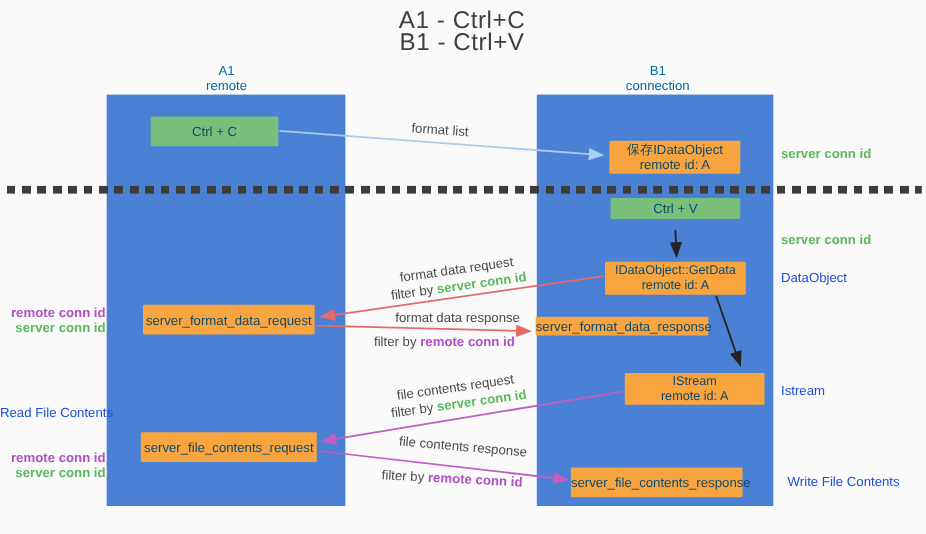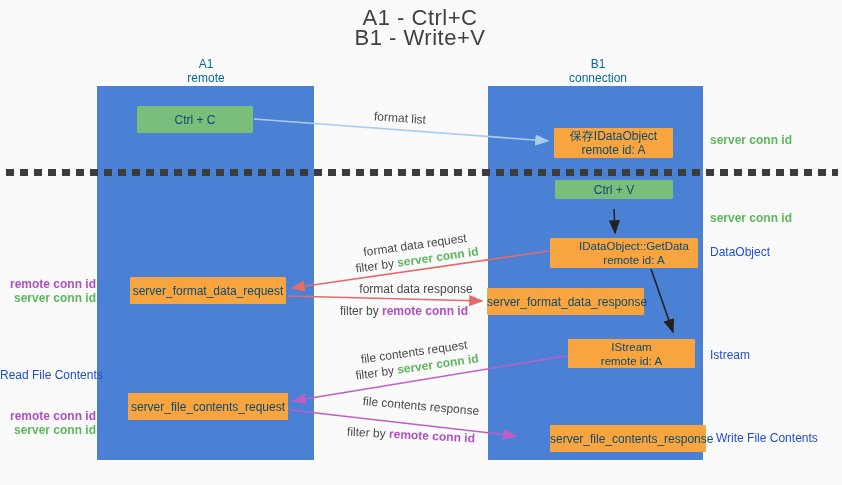--- a/index.html
+++ b/index.html
@@ -61,7 +61,7 @@
 
   <div class="title">
     <div>A1 - Ctrl+C</div>
-    <div>B1 - Write+V</div>
+    <div>B1 - Ctrl+V</div>
   </div>
 
   <div class="col-header left">

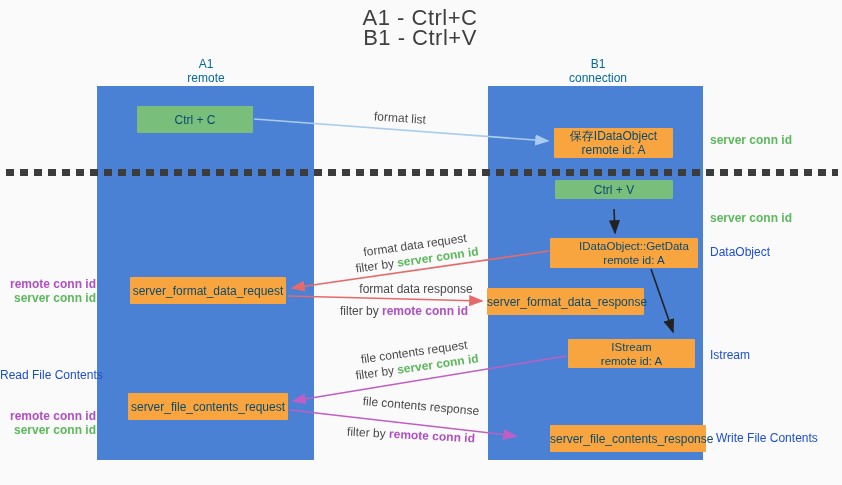--- a/index.html
+++ b/index.html
@@ -115,7 +115,7 @@
     <div>Ctrl + V</div>
   </div>
 
-  <div class="node orange" style="left:550px;top:238px;width:128px;height:30px;font-size:11.5px;padding-left:20px;">
+  <div class="node orange" style="left:550px;top:238px;width:128px;height:30px;font-size:11.5px;">
     <div>IDataObject::GetData</div>
     <div>remote id: A</div>
   </div>

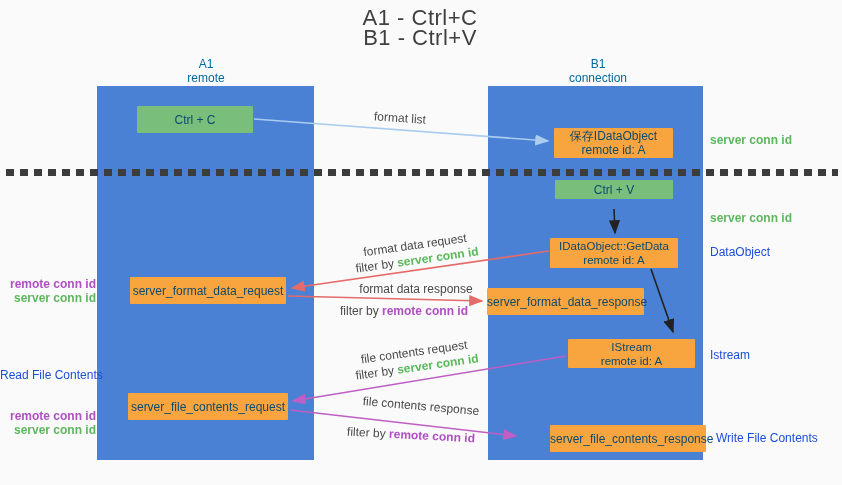--- a/index.html
+++ b/index.html
@@ -124,7 +124,7 @@
     <div>server_format_data_request</div>
   </div>
 
-  <div class="node orange" style="left:487px;top:288px;width:157px;height:27px;">
+  <div class="node orange" style="left:487px;top:288px;width:157px;height:17px;">
     <div>server_format_data_response</div>
   </div>
 

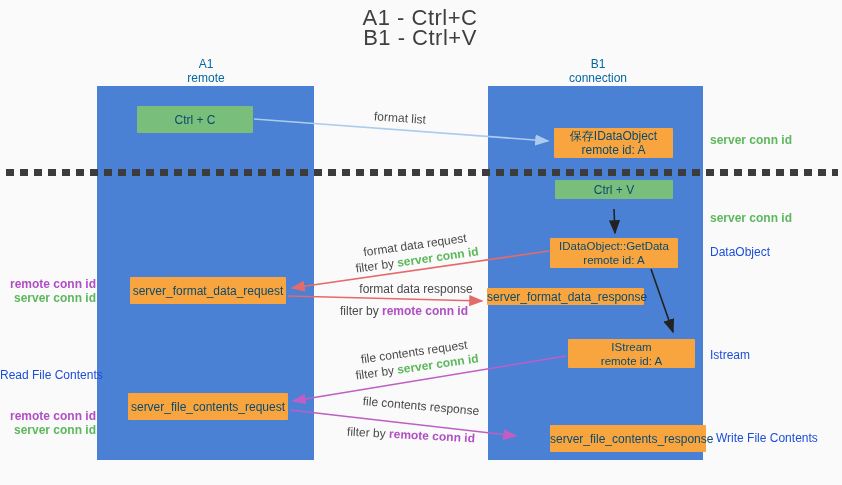--- a/index.html
+++ b/index.html
@@ -137,7 +137,7 @@
     <div>server_file_contents_request</div>
   </div>
 
-  <div class="node orange" style="left:550px;top:425px;width:156px;height:27px;">
+  <div class="node orange" style="left:519px;top:425px;width:156px;height:27px;">
     <div>server_file_contents_response</div>
   </div>
 

